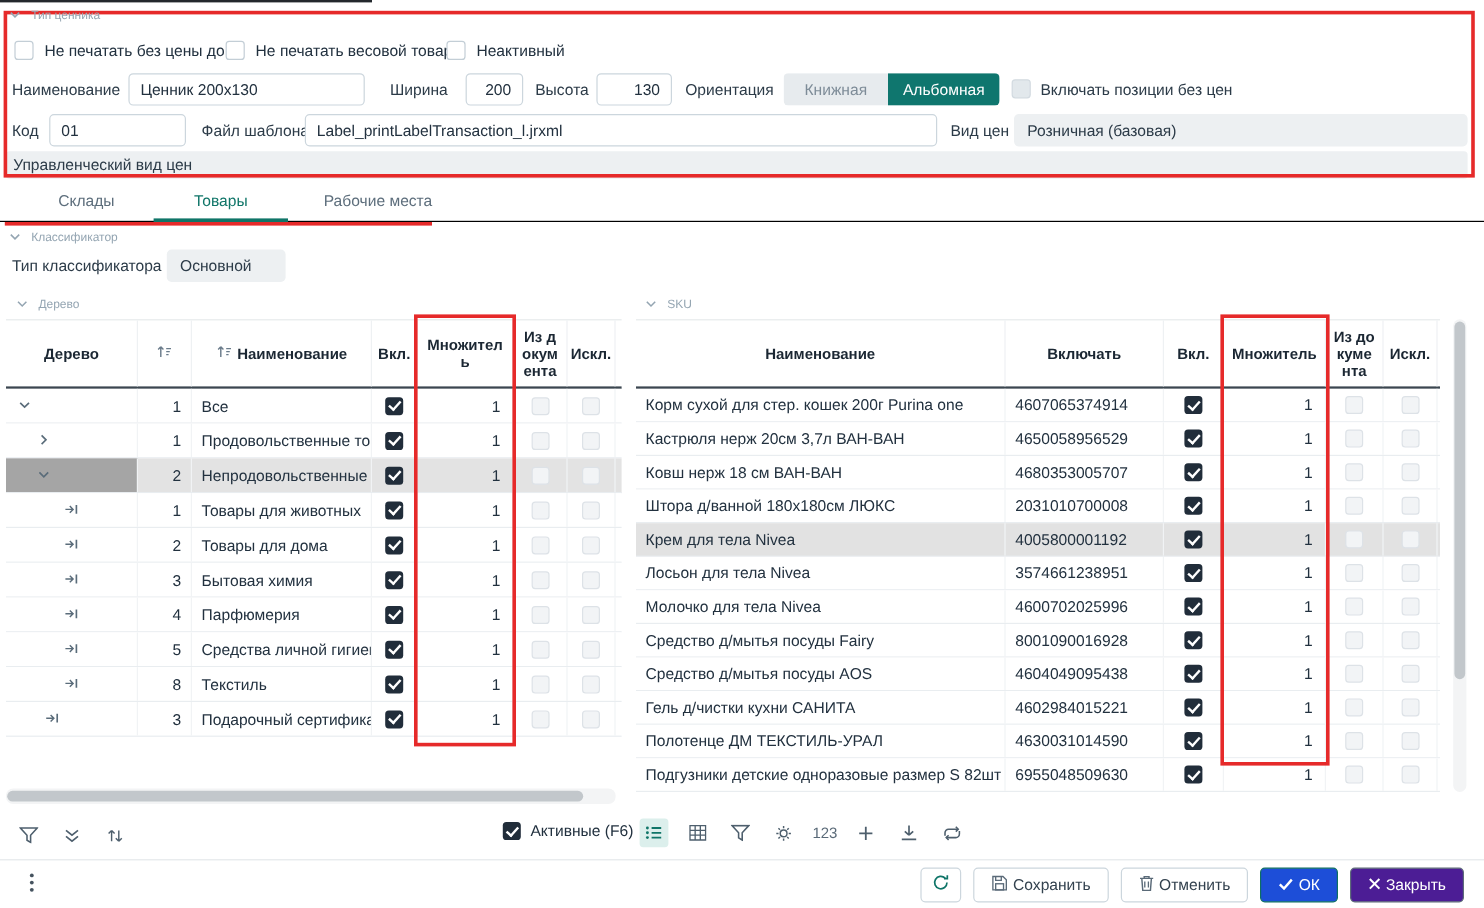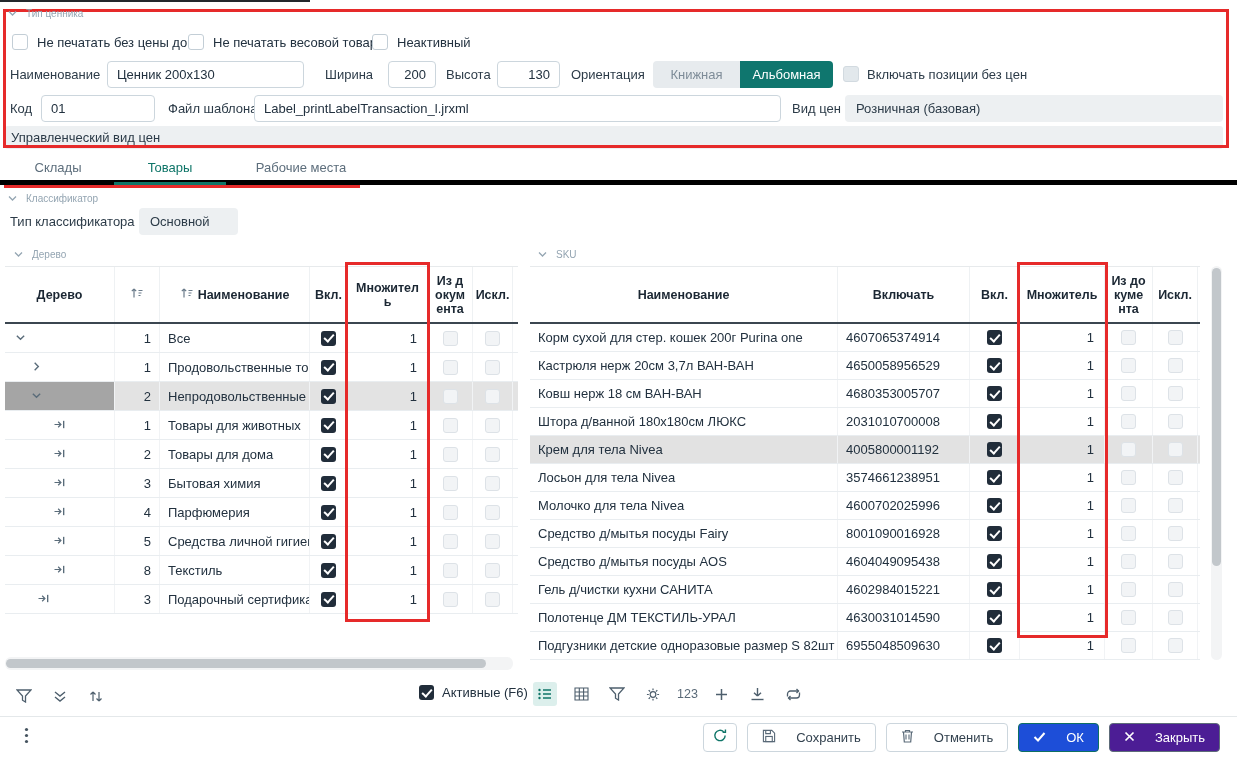--- a/index.html
+++ b/index.html
@@ -31,7 +31,7 @@
 .opt.on{background:#0f766e;color:#fff}
 
 
-.tabs{position:absolute;left:0;top:152px;width:1237px;height:33px;border-bottom:5px solid #000000;display:flex;padding-left:2px}
+.tabs{position:absolute;left:0;top:152px;width:1237px;height:33px;border-bottom:1px solid #000000;display:flex;padding-left:16px}
 .tab{height:33px;line-height:31px;text-align:center;color:#5d6e7c;position:relative;cursor:default}
 .tab.active{color:#0f7568}
 .tab.active::after{content:"";position:absolute;left:0;right:0;bottom:0;height:3px;background:#0f7568}

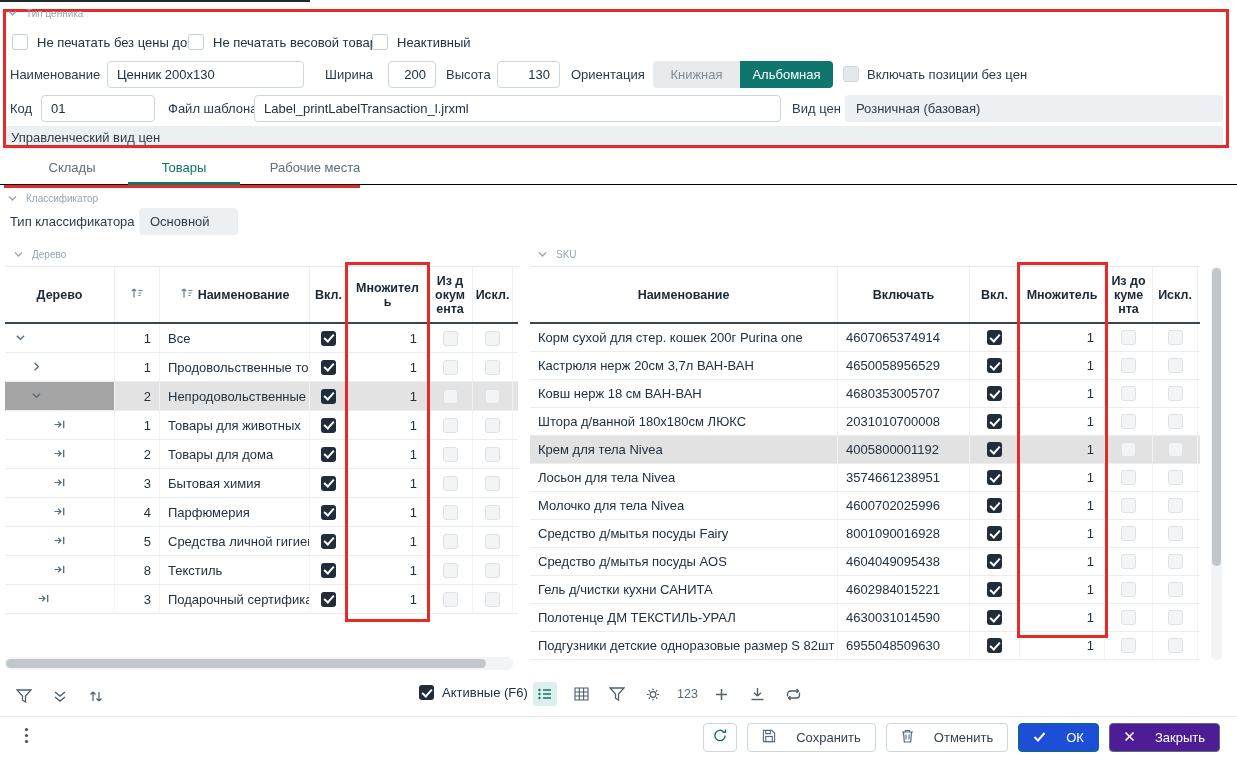--- a/index.html
+++ b/index.html
@@ -82,7 +82,7 @@
         display:flex;align-items:center;padding:0 17px 0 24px;gap:10px}
 .spacer{margin-left:auto}
 .btn{height:29px;border:1px solid #ccd6dd;border-radius:4px;background:#fff;display:flex;align-items:center;
-     gap:20px;padding:0 14px;font-size:13px;color:#33424f;cursor:default}
+     gap:4px;padding:0 14px;font-size:13px;color:#33424f;cursor:default}
 .btn.icon-only{width:34px;justify-content:center;padding:0}
 .btn.primary{background:#1d4ed8;border-color:#0e6f63;color:#fff}
 .btn.dark{background:#4c1d95;border-color:#5d6b79;color:#fff}

